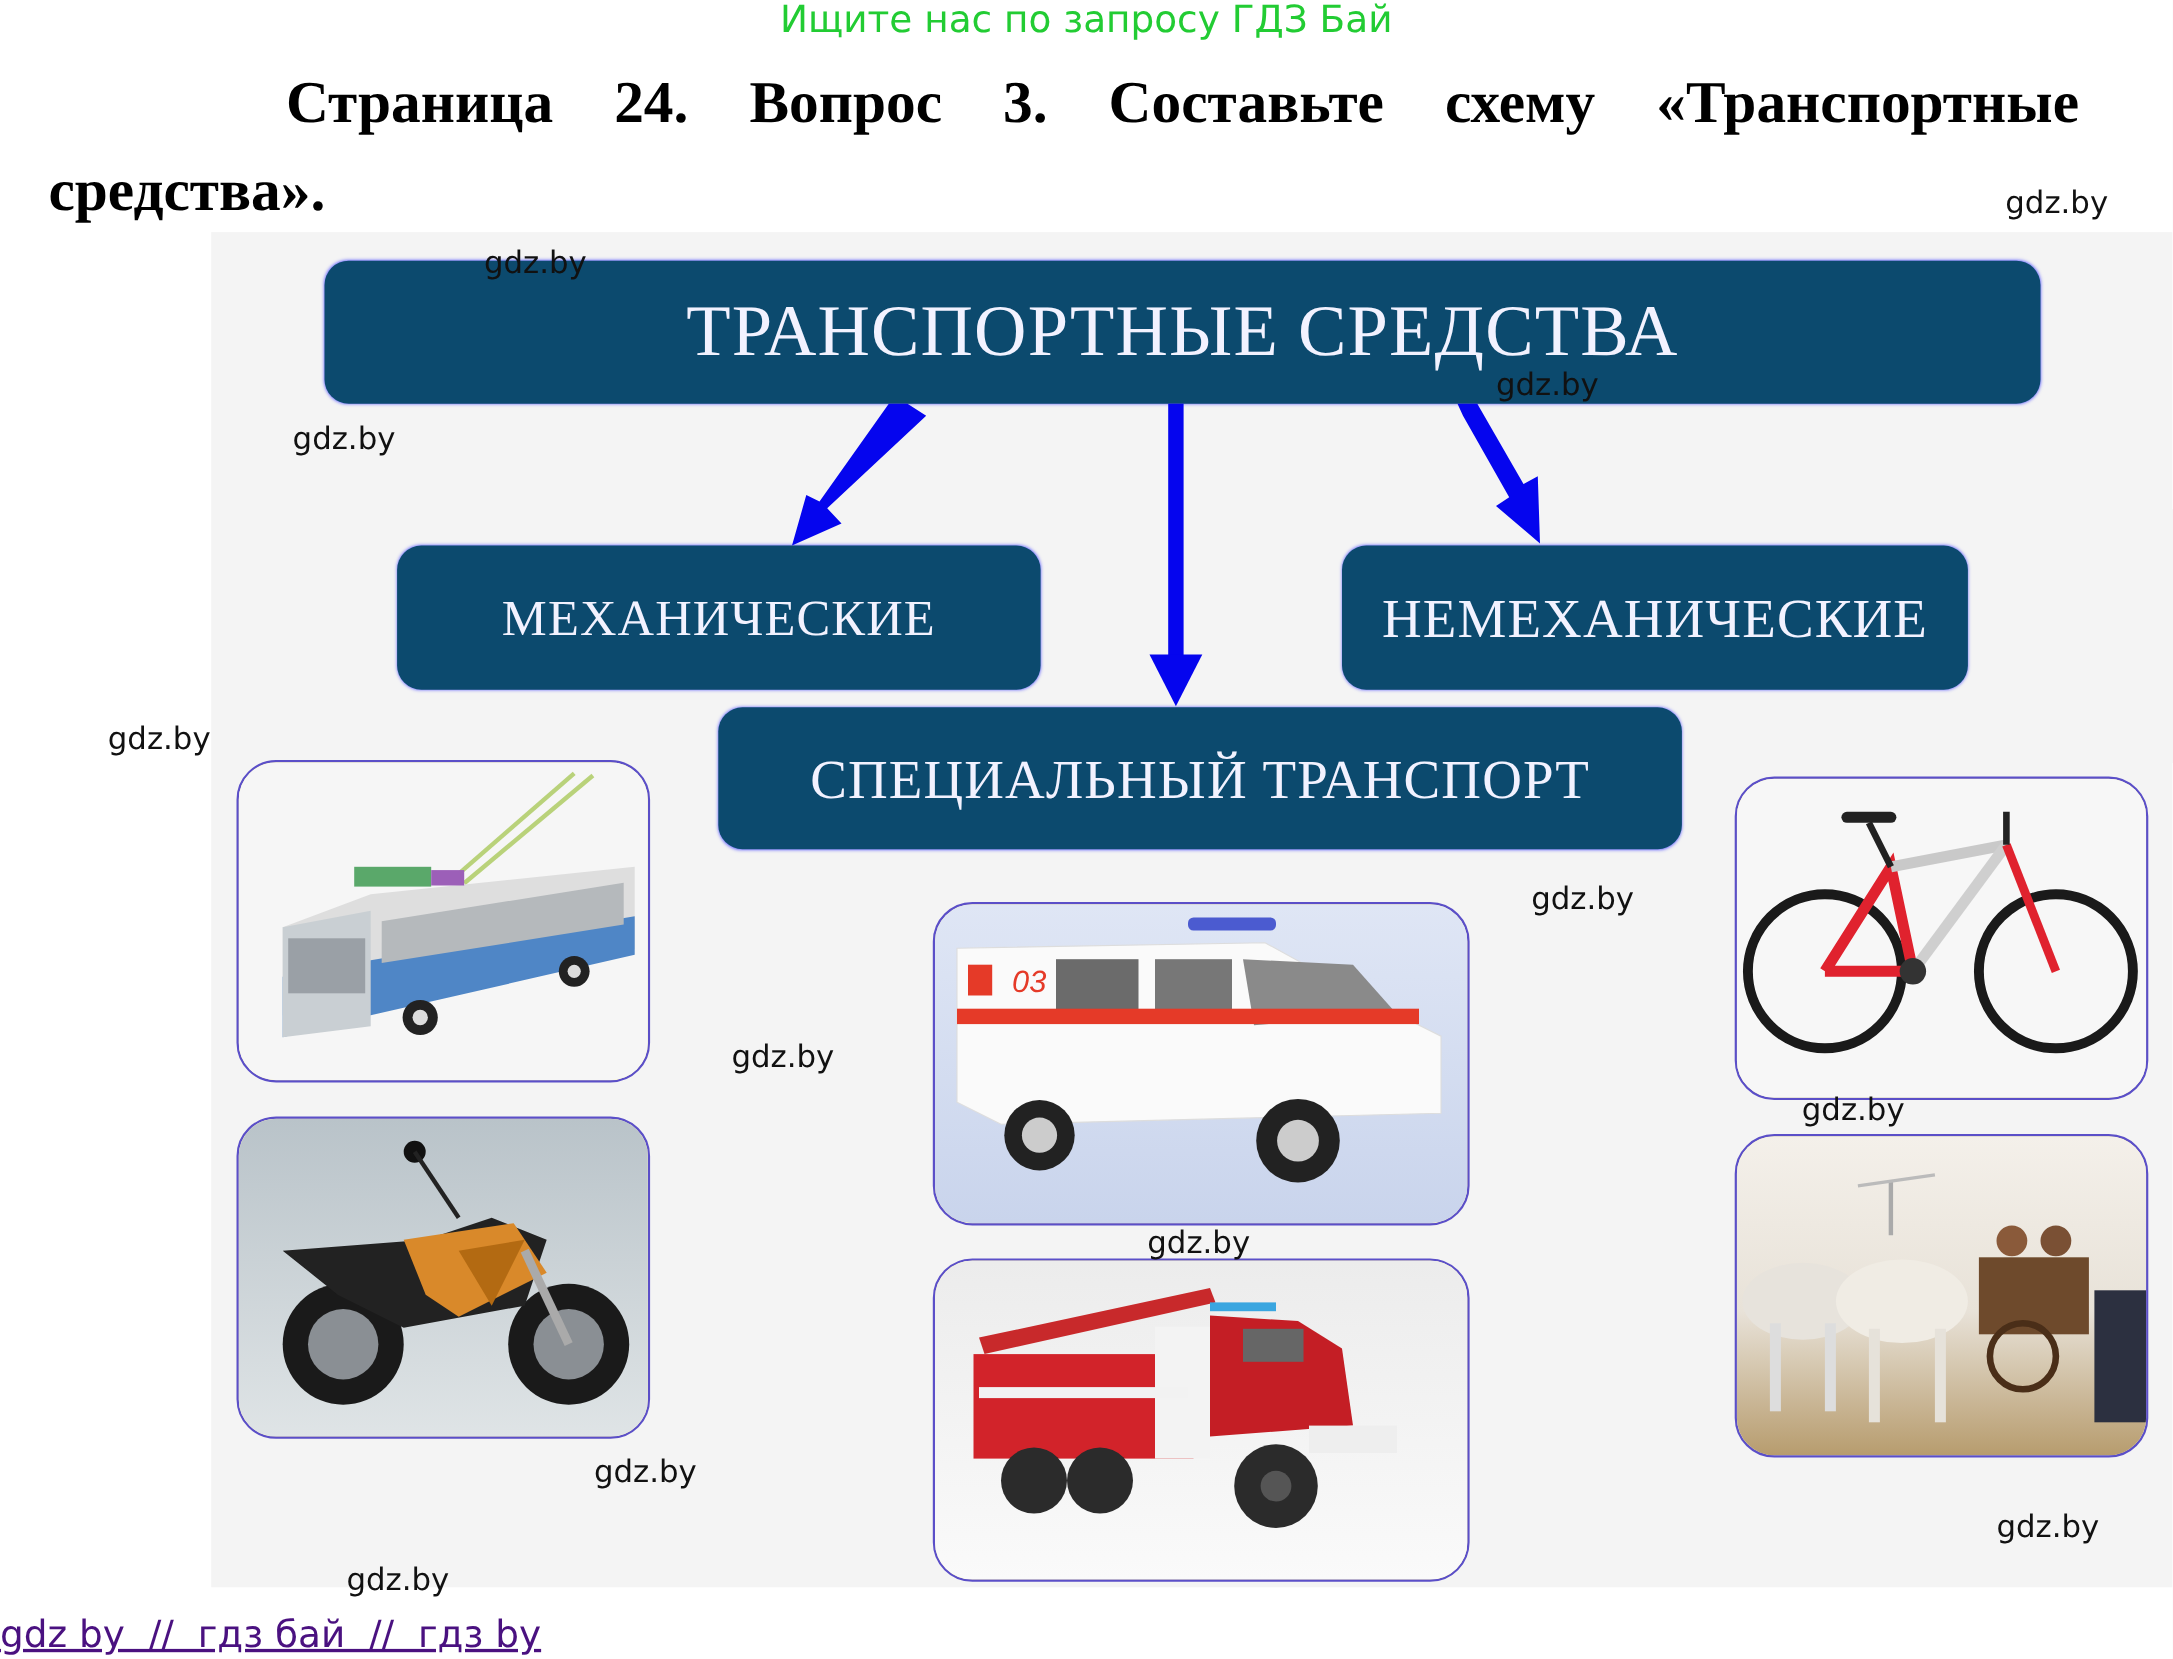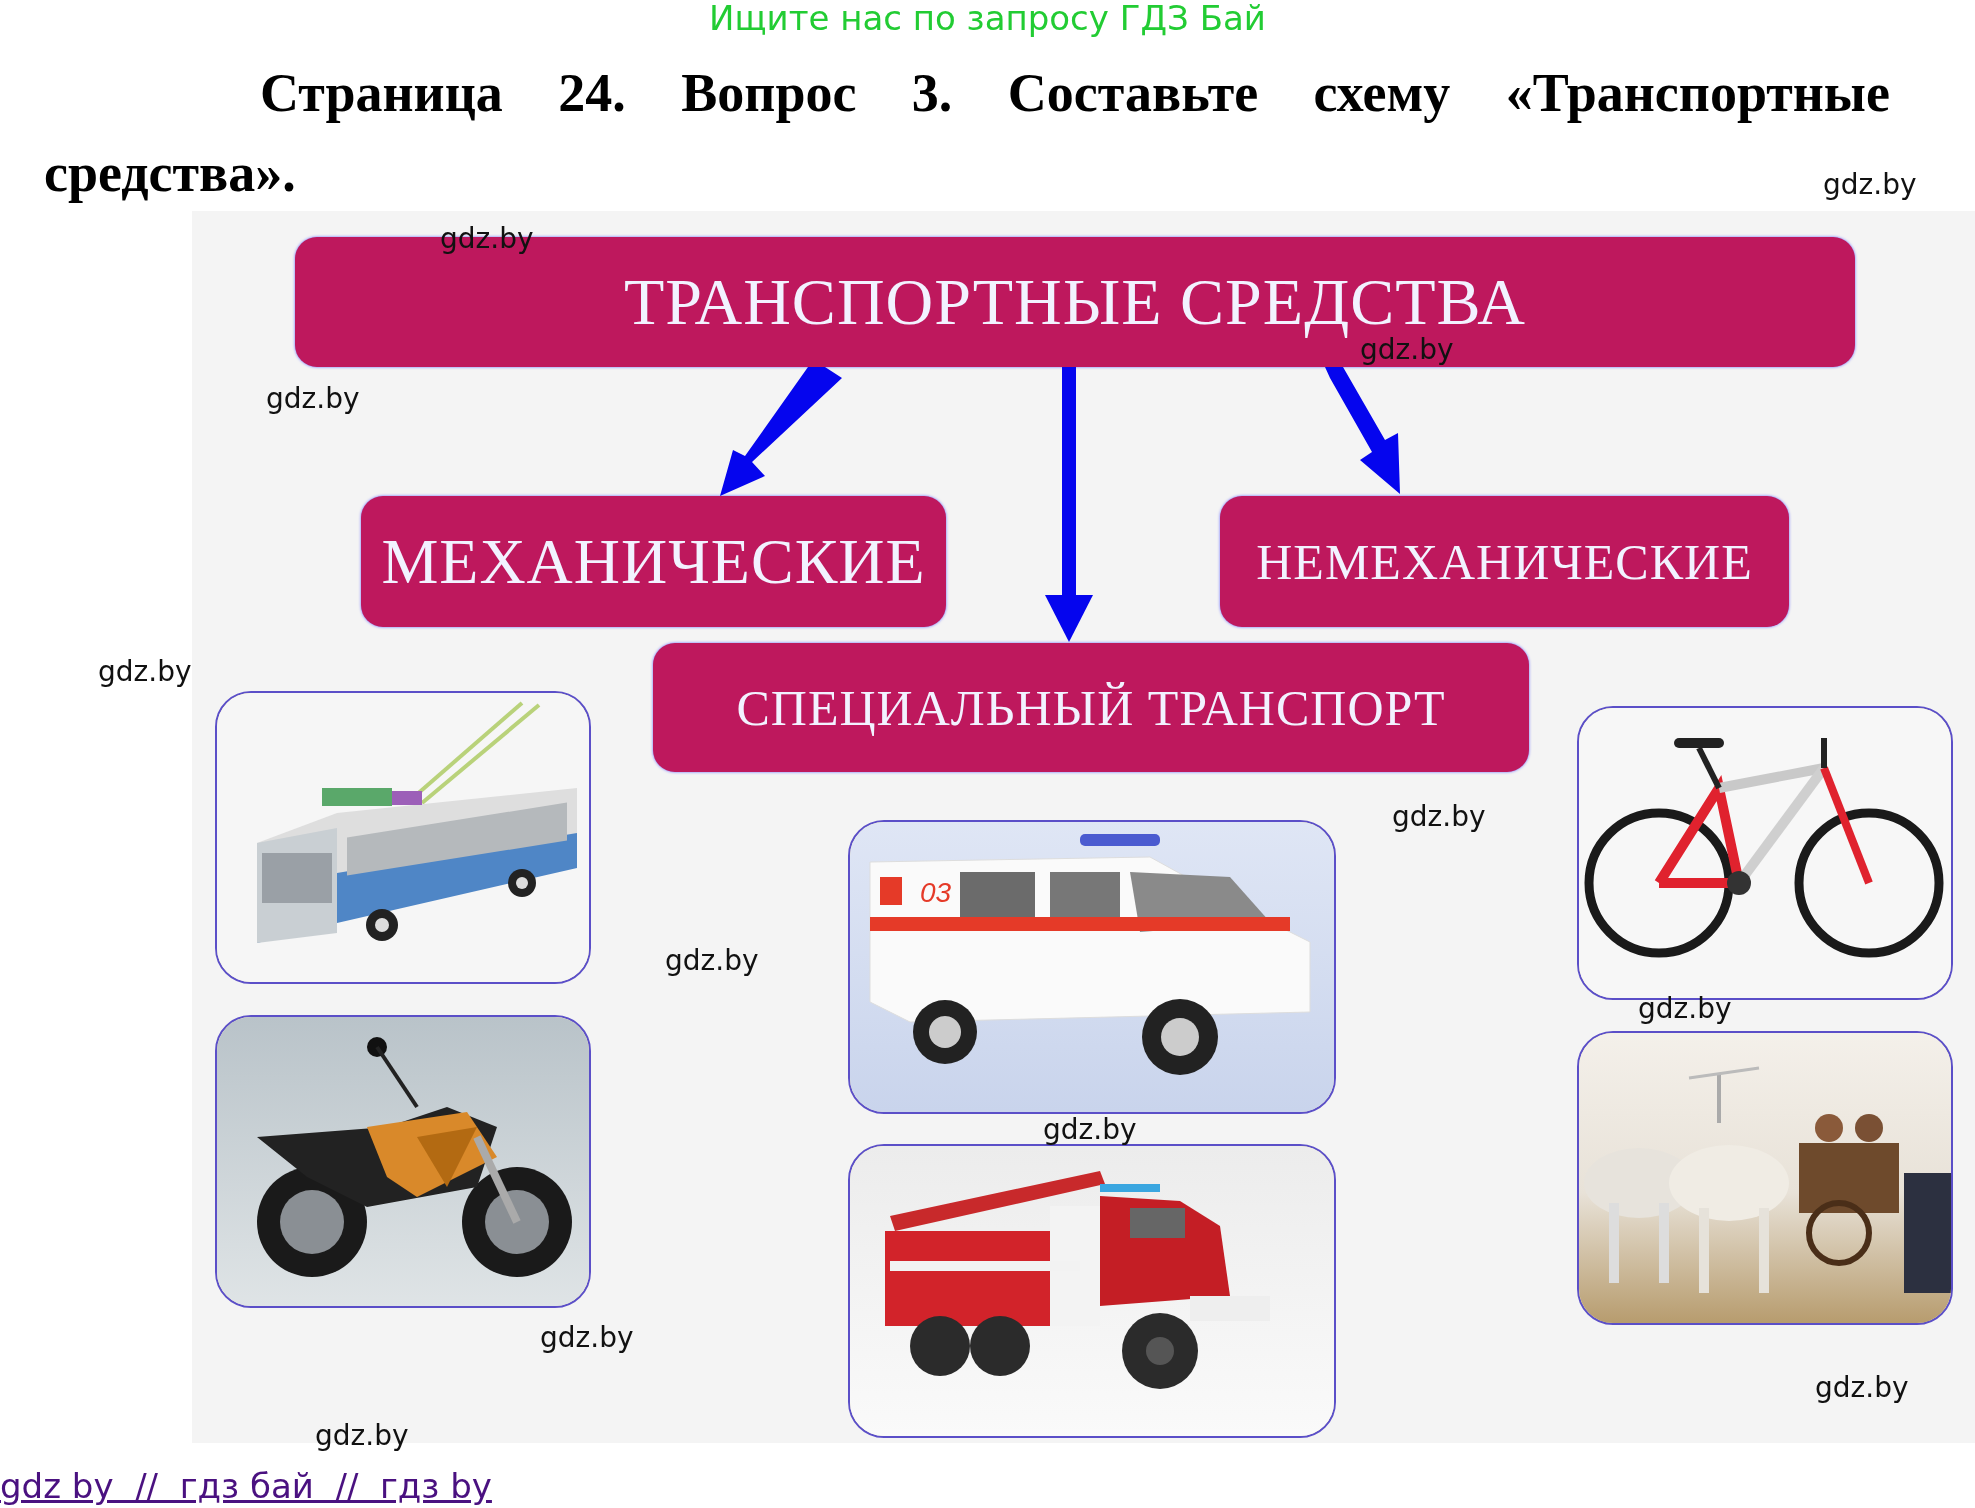--- a/index.html
+++ b/index.html
@@ -11,7 +11,7 @@
   .title2{left:44px;top:142px;}
   .wm{font-family:"DejaVu Sans","Liberation Sans",sans-serif;font-size:28px;color:#111;white-space:nowrap;z-index:5;}
   .panel{left:192px;top:211px;width:1783px;height:1232px;background:#f4f4f4;}
-  .box{background:#be185d;border-radius:22px;color:#f2f2ff;font-family:"Liberation Serif",serif;display:flex;align-items:center;justify-content:center;letter-spacing:1px;box-shadow:0 0 3px #6666ff;}
+  .box{background:#0c4a6e;border-radius:22px;color:#f2f2ff;font-family:"Liberation Serif",serif;display:flex;align-items:center;justify-content:center;letter-spacing:1px;box-shadow:0 0 3px #6666ff;}
   .banner{left:295px;top:237px;width:1560px;height:130px;font-size:66px;}
   .mech{left:361px;top:496px;width:585px;height:131px;font-size:64px;}
   .nemech{left:1220px;top:496px;width:569px;height:131px;font-size:50px;}

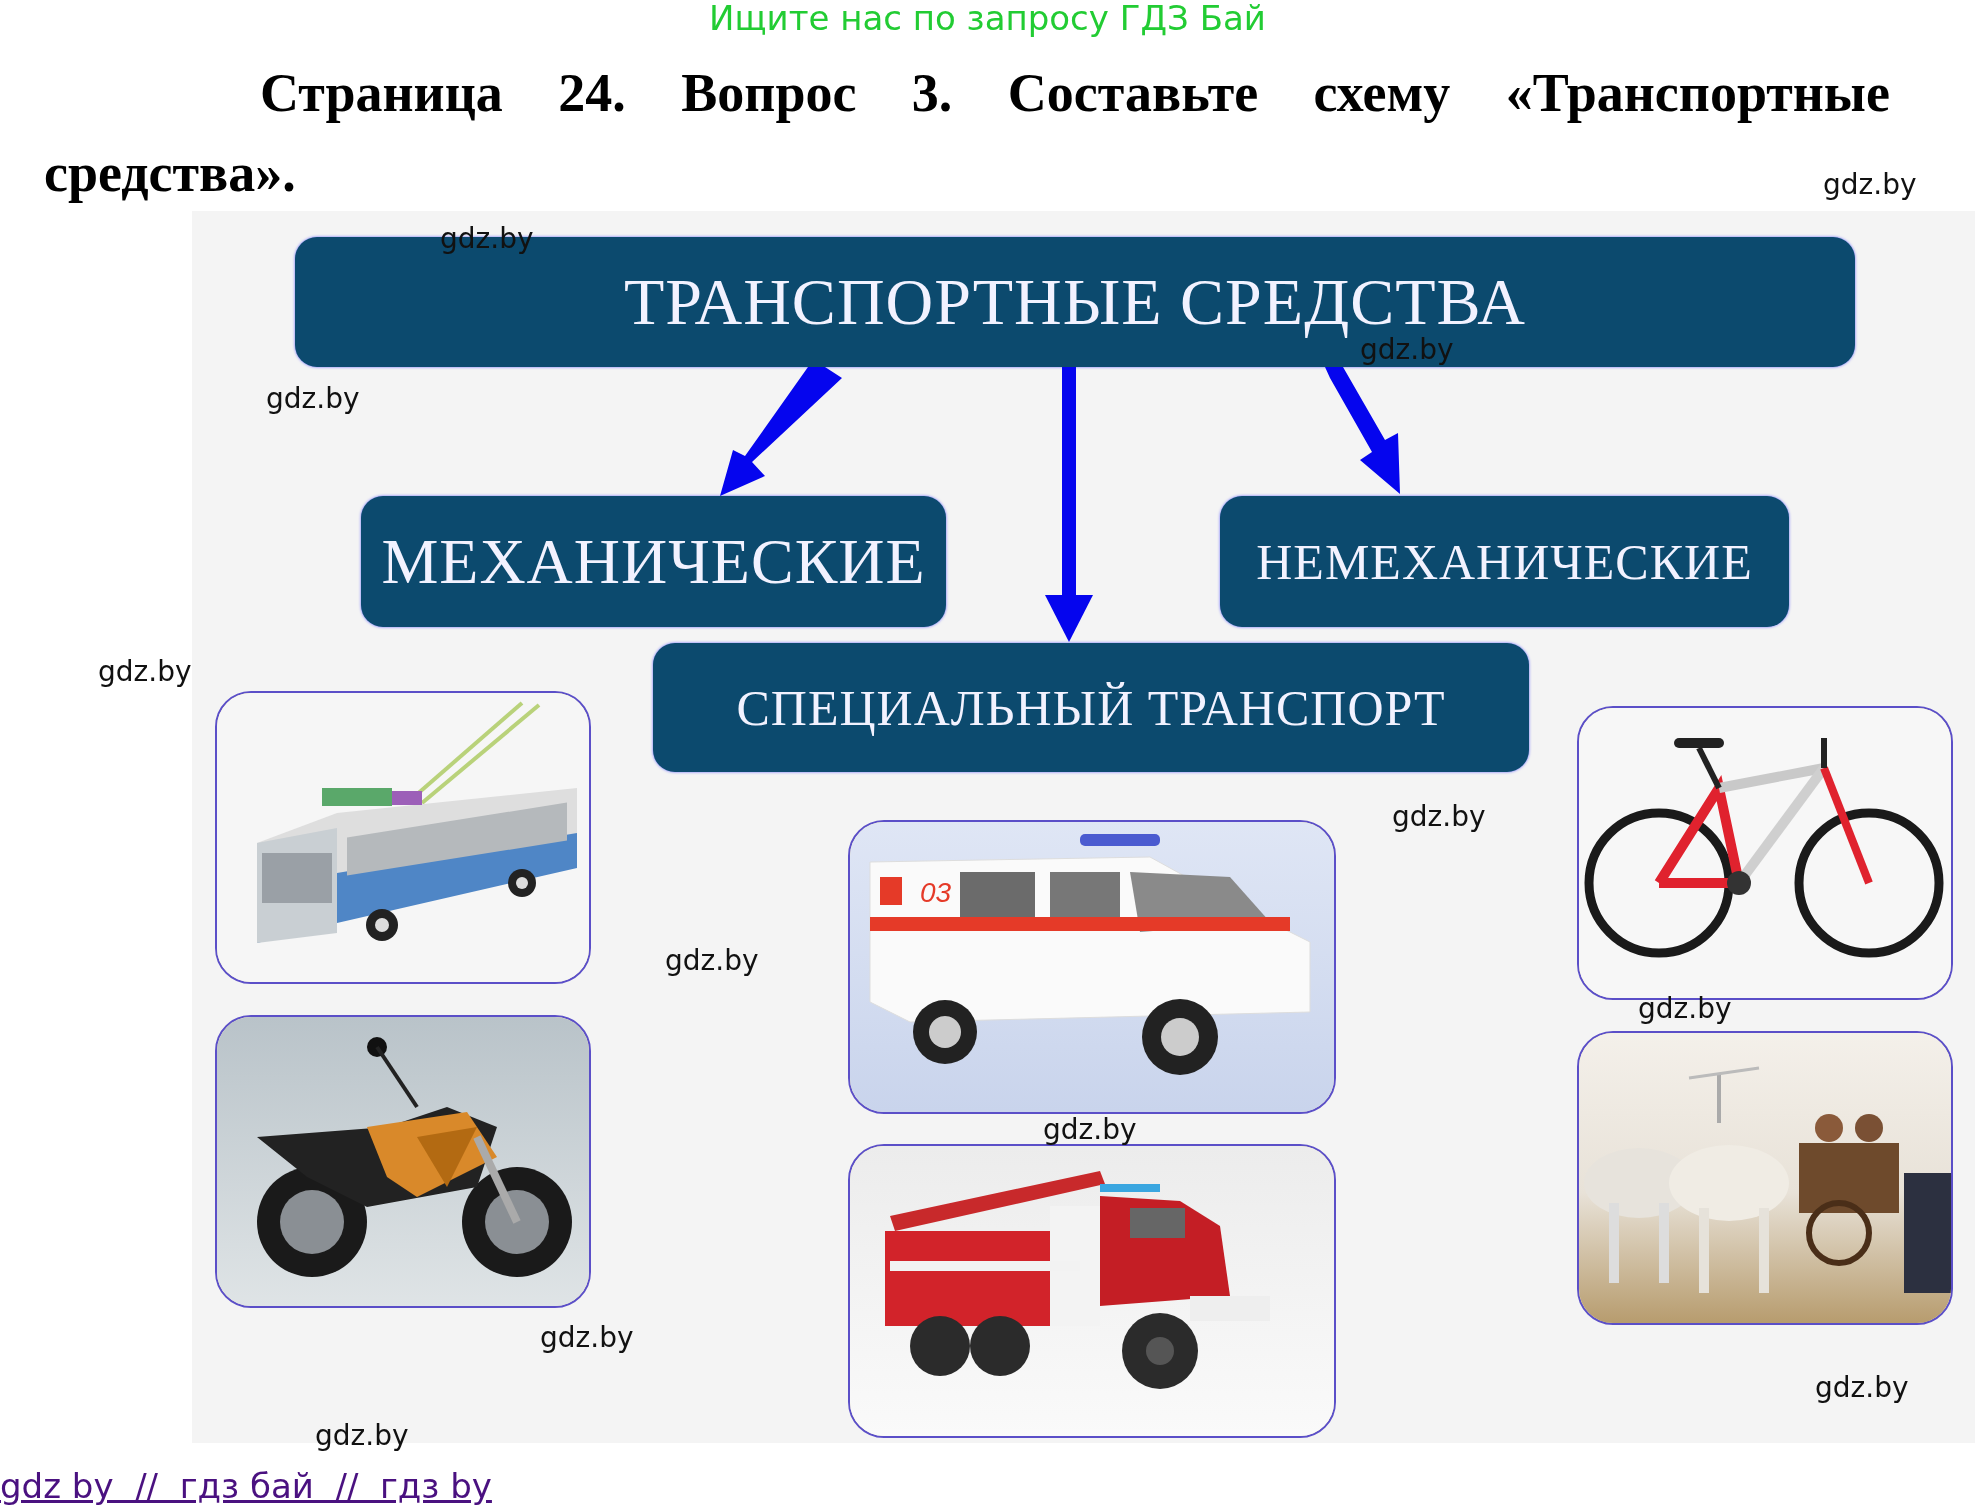--- a/index.html
+++ b/index.html
@@ -13,7 +13,7 @@
   .panel{left:192px;top:211px;width:1783px;height:1232px;background:#f4f4f4;}
   .box{background:#0c4a6e;border-radius:22px;color:#f2f2ff;font-family:"Liberation Serif",serif;display:flex;align-items:center;justify-content:center;letter-spacing:1px;box-shadow:0 0 3px #6666ff;}
   .banner{left:295px;top:237px;width:1560px;height:130px;font-size:66px;}
-  .mech{left:361px;top:496px;width:585px;height:131px;font-size:64px;}
+  .mech{left:361px;top:496px;width:585px;height:131px;font-size:46px;}
   .nemech{left:1220px;top:496px;width:569px;height:131px;font-size:50px;}
   .special{left:653px;top:643px;width:876px;height:129px;font-size:50px;}
   .card{border:2px solid #5b4fc8;border-radius:36px;overflow:hidden;background:#fef9c3;}

